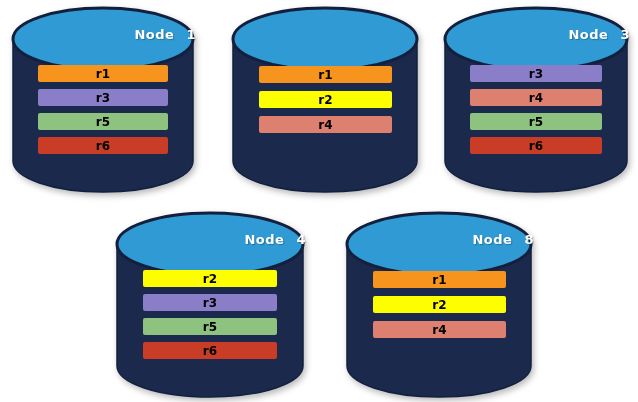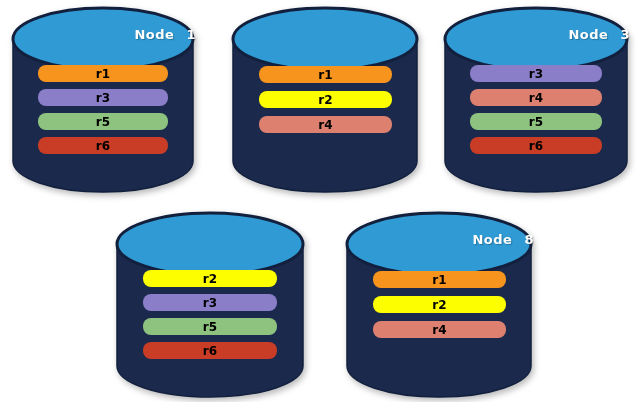--- a/index.html
+++ b/index.html
@@ -43,7 +43,7 @@
   .replica-bar {
     position: absolute;
     height: 17px;
-    border-radius: 8px;
+    border-radius: 2px;
     z-index: 2;
     display: flex;
     align-items: center;

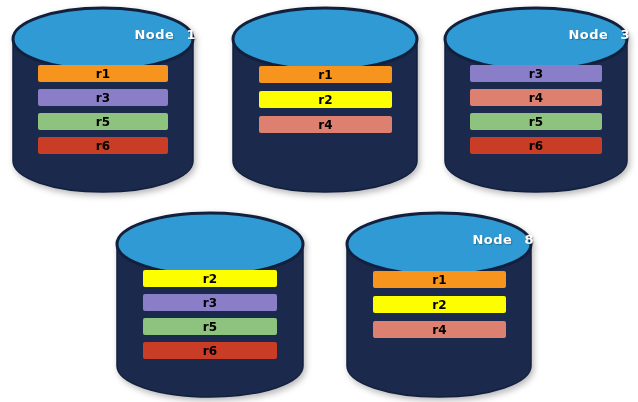--- a/index.html
+++ b/index.html
@@ -119,6 +119,7 @@
         <path d="M 3 34 L 3 156 A 93 31 0 0 0 189 156 L 189 34 Z" fill="#1B2A4C" stroke="#12203E" stroke-width="1.5"></path>
         <ellipse cx="96" cy="34" rx="93" ry="31" fill="#2F9AD3" stroke="#12203E" stroke-width="3"></ellipse>
       </svg>
+      <div class="node-title">Node 4</div>
       <div class="replica-bar" style="background: rgb(253, 255, 0); width: 134px; left: 29px; top: 60px;">
         <span class="replica-label">r2</span>
       </div>

